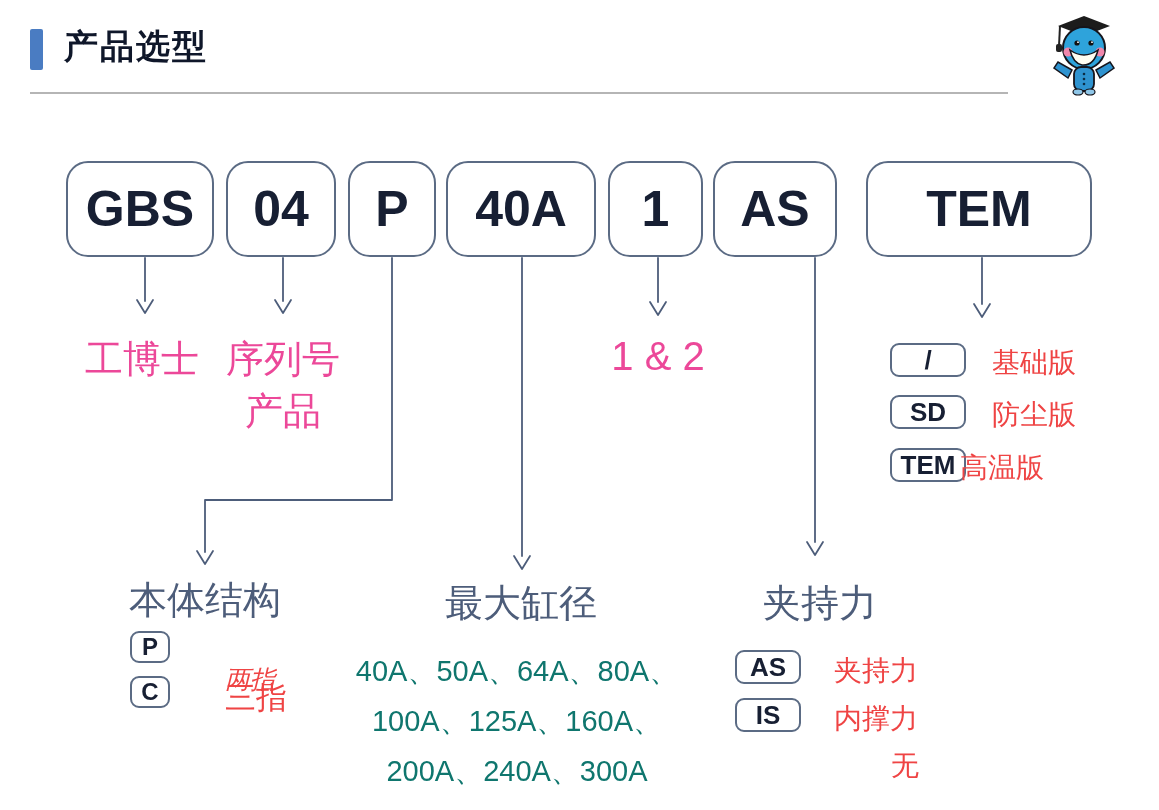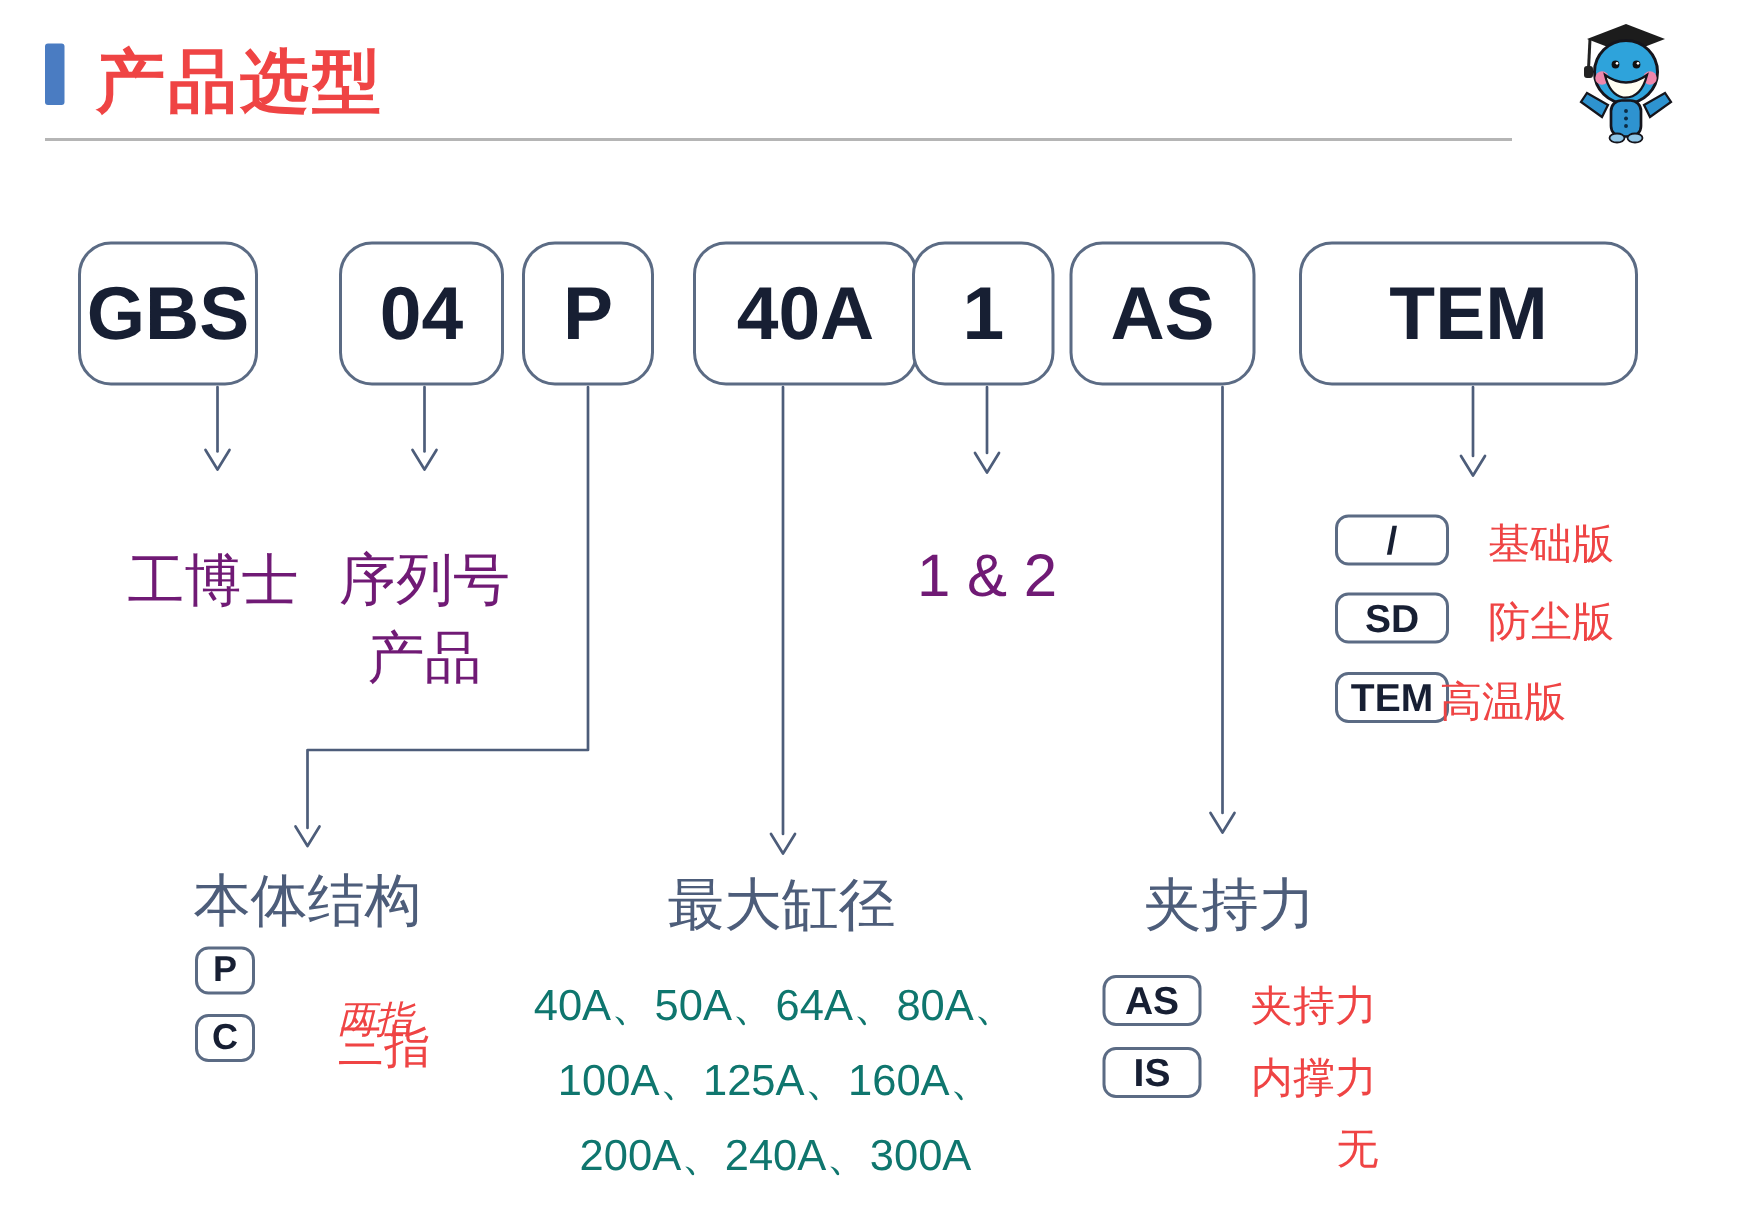--- a/index.html
+++ b/index.html
@@ -9,7 +9,7 @@
   }
   
   .accent-bar{position:absolute;left:30px;top:29px;width:13px;height:41px;background:#4a7cc2;border-radius:2px;}
-  .page-title{position:absolute;left:64px;top:24px;font-size:46px;font-weight:bold;color:#ef4444;letter-spacing:2px;margin:0;}
+  .page-title{position:absolute;left:64px;top:24px;font-size:34px;font-weight:bold;color:#0f172a;letter-spacing:2px;margin:0;}
   .divider{position:absolute;left:30px;top:92px;width:978px;height:2px;background:#b5b5b5;}
   .mascot{position:absolute;left:1046px;top:10px;}
   

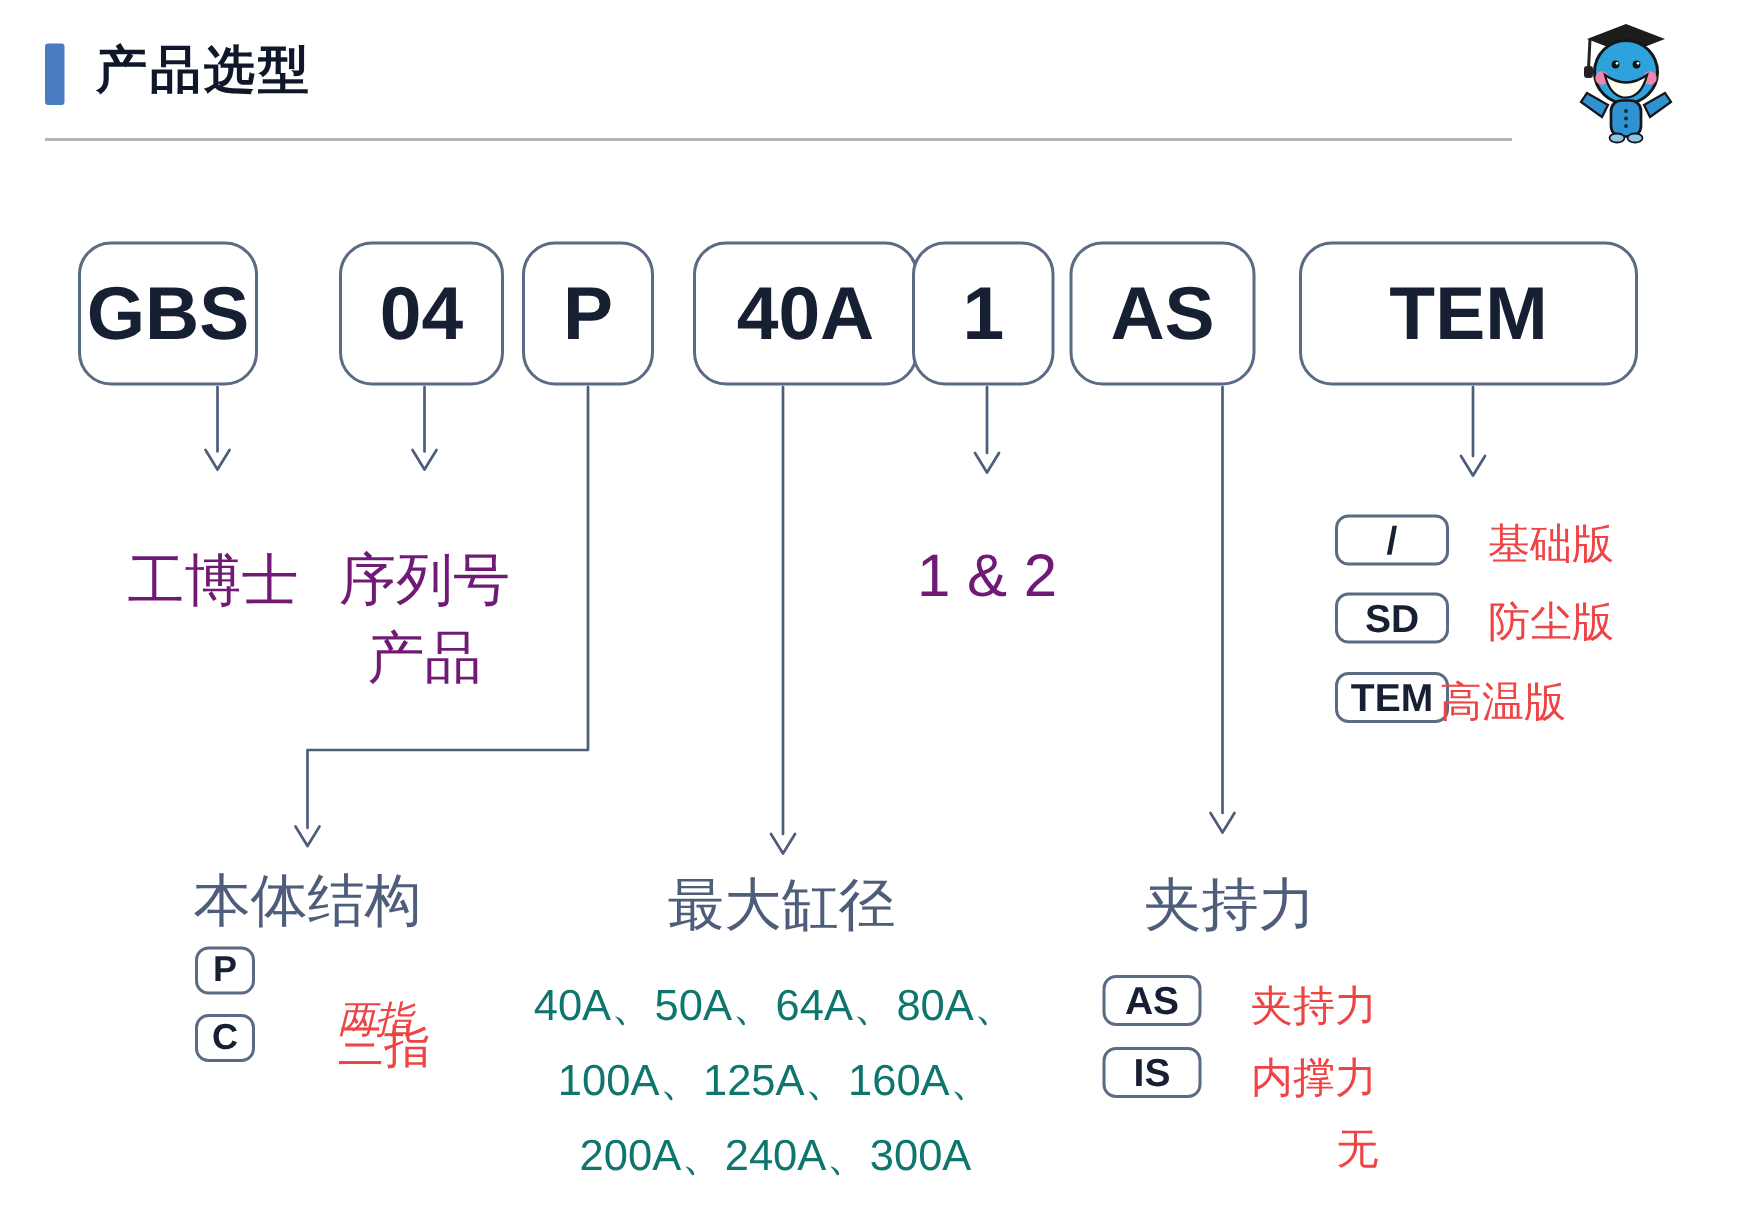--- a/index.html
+++ b/index.html
@@ -82,7 +82,7 @@
     <polyline points="974,304 982,317 990,304"></polyline>
   </svg>
 
-  <div class="code-box" style="left:52px;width:120px;">GBS</div>
+  <div class="code-box" style="left:66px;width:148px;">GBS</div>
   <div class="code-box" style="left:226px;width:110px;">04</div>
   <div class="code-box" style="left:348px;width:88px;">P</div>
   <div class="code-box" style="left:462px;width:150px;">40A</div>

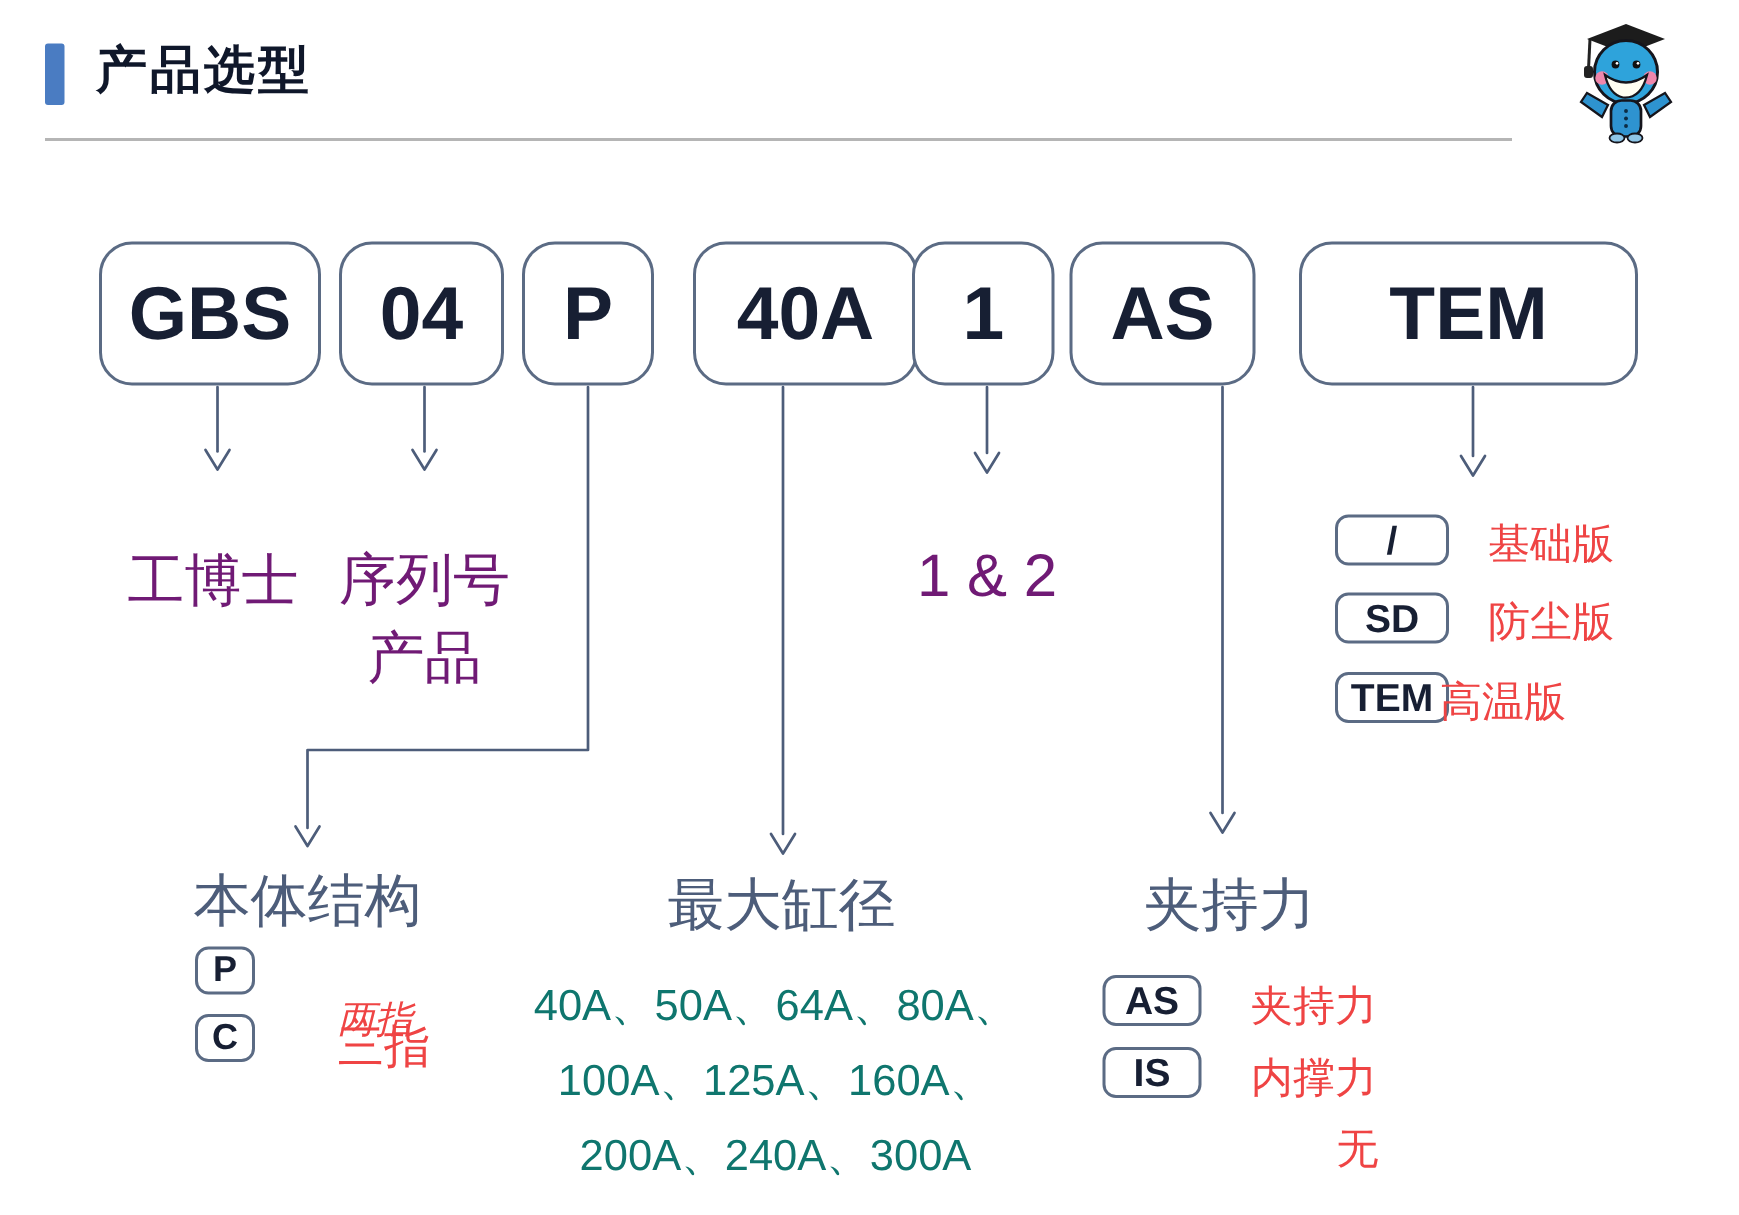--- a/index.html
+++ b/index.html
@@ -85,7 +85,7 @@
   <div class="code-box" style="left:66px;width:148px;">GBS</div>
   <div class="code-box" style="left:226px;width:110px;">04</div>
   <div class="code-box" style="left:348px;width:88px;">P</div>
-  <div class="code-box" style="left:462px;width:150px;">40A</div>
+  <div class="code-box" style="left:446px;width:150px;">40A</div>
   <div class="code-box" style="left:608px;width:95px;">1</div>
   <div class="code-box" style="left:713px;width:124px;">AS</div>
   <div class="code-box" style="left:866px;width:226px;">TEM</div>

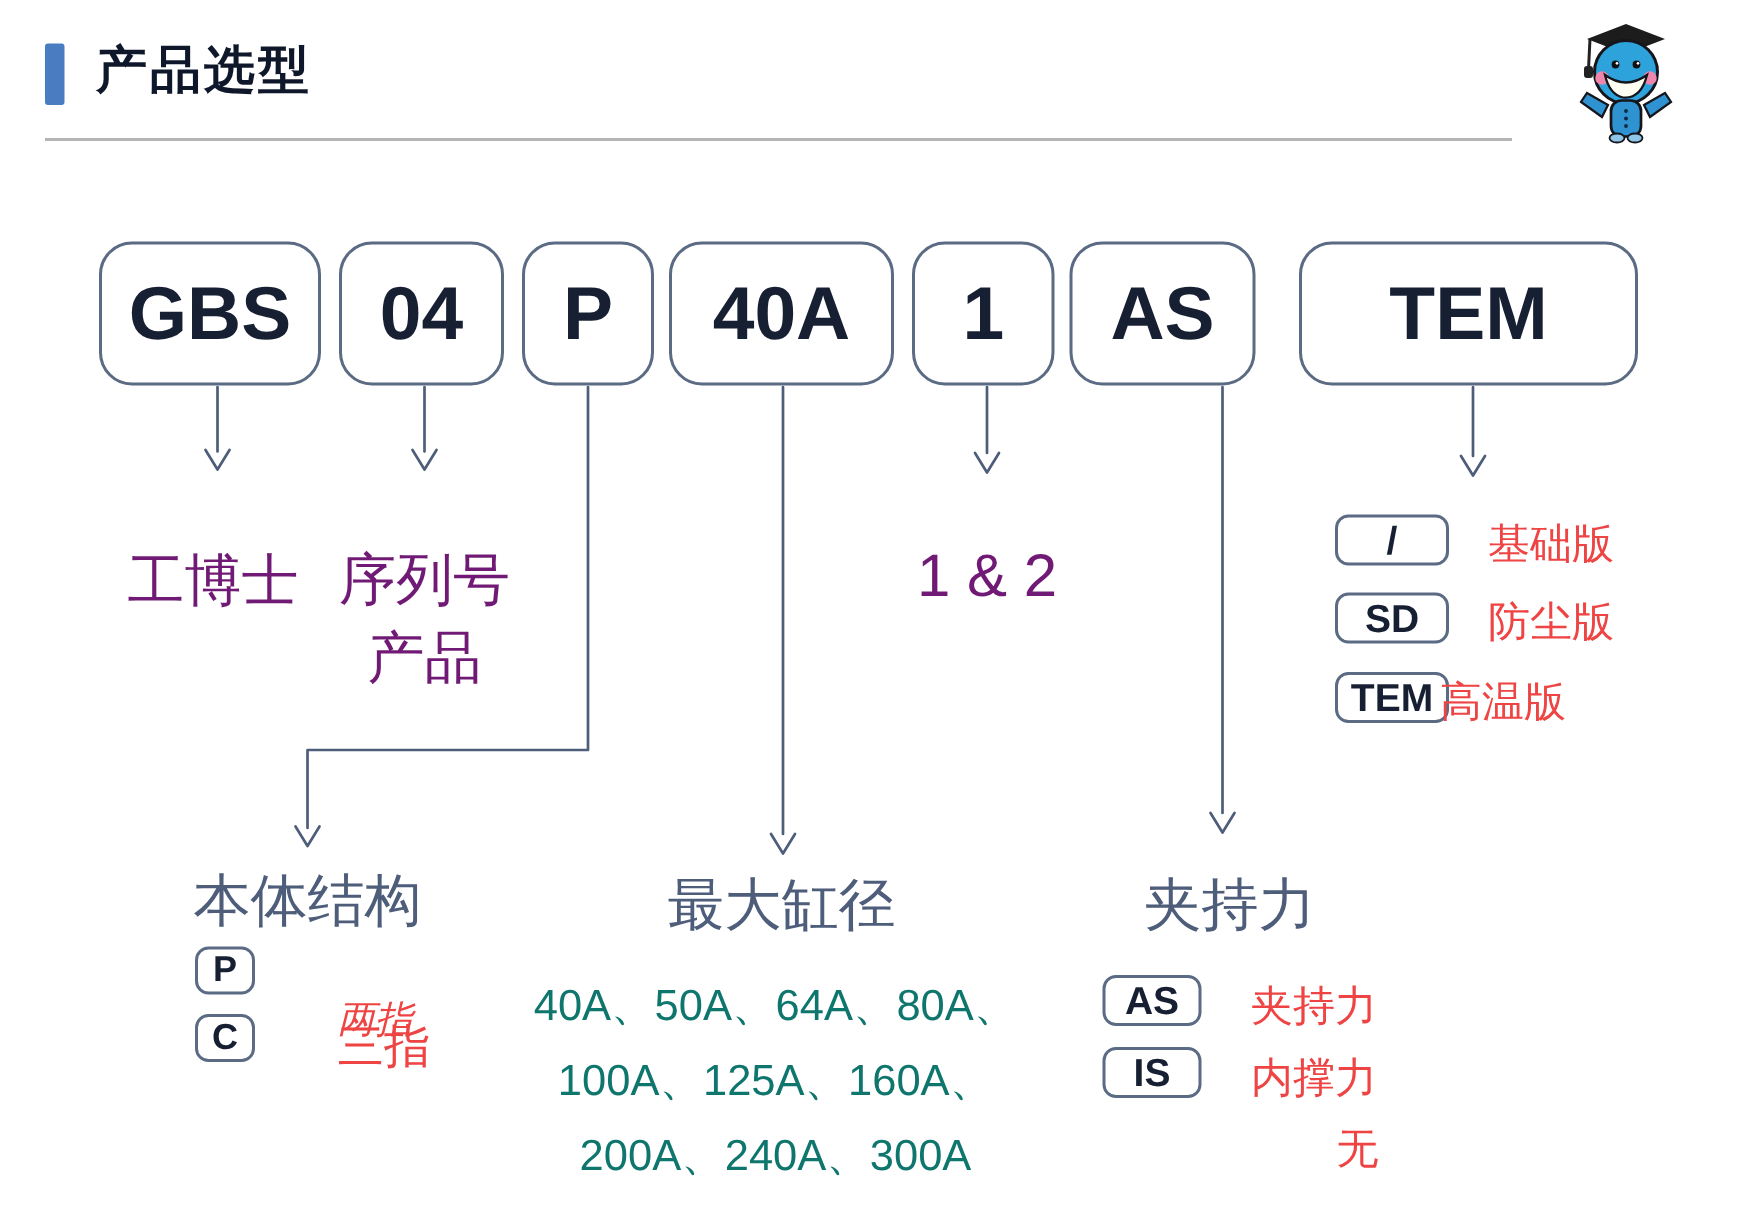--- a/index.html
+++ b/index.html
@@ -27,7 +27,7 @@
     display:flex;align-items:center;justify-content:center;
     font-weight:bold;color:#171f33;box-sizing:border-box;
   }
-  .anno{position:absolute;font-size:38px;color:#701a75;text-align:center;margin-top:28px;}
+  .anno{position:absolute;font-size:38px;color:#ec4899;text-align:center;}
   .sec-title{position:absolute;font-size:38px;color:#4d5d7a;text-align:center;}
   .opt-label{position:absolute;font-size:28px;color:#ef4444;white-space:nowrap;}
   .bore-list{position:absolute;left:352px;top:646px;width:330px;text-align:center;

